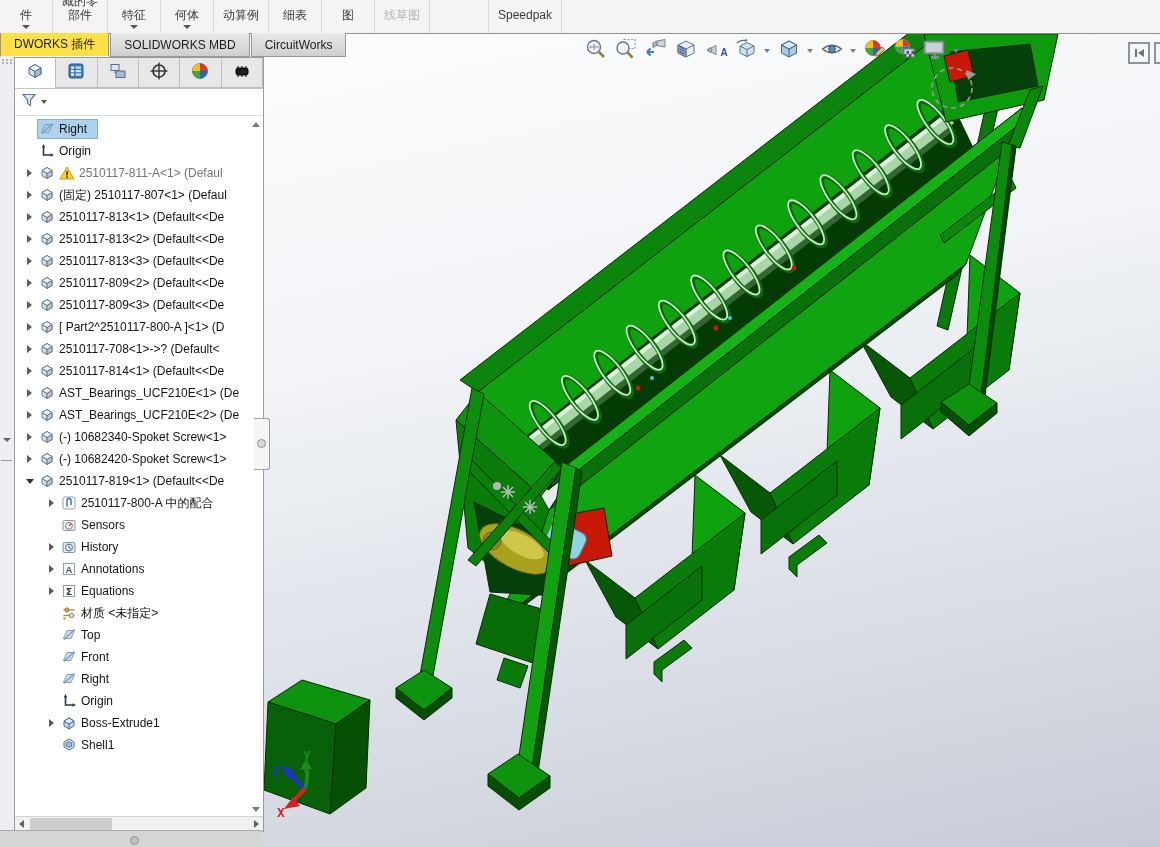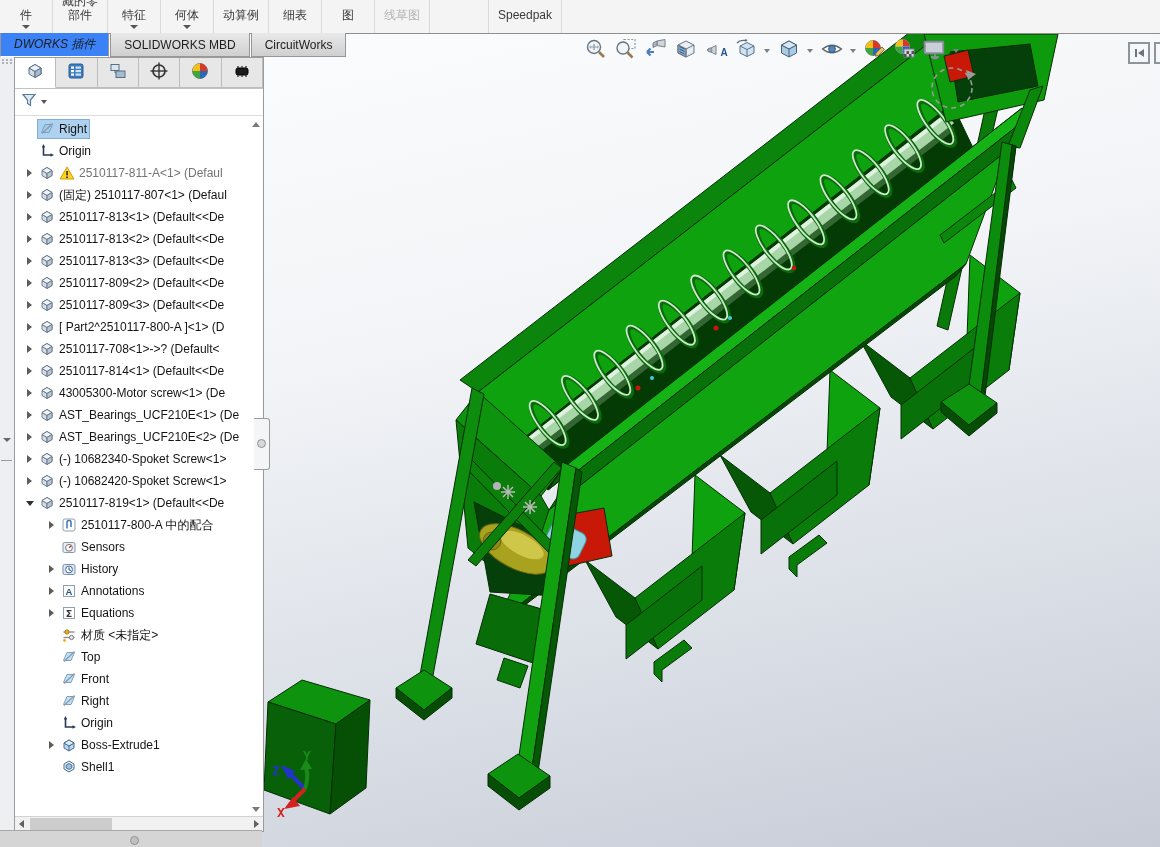--- a/index.html
+++ b/index.html
@@ -25,7 +25,7 @@
   .tab{height:23px;padding:0 13px;font-size:12px;color:#1c1c1c;display:flex;align-items:center;
        background:linear-gradient(#e9e9e9,#cfcfcf);border:1px solid #979797;border-top:none;margin-right:1px;
        white-space:nowrap;}
-  .tab.active{background:#3b82f6;border-bottom:1px solid #fff;font-style:italic;}
+  .tab.active{background:#fde047;border-bottom:1px solid #fff;}
 
   
   .viewport{position:absolute;top:34px;left:0;width:1160px;height:813px;overflow:hidden;

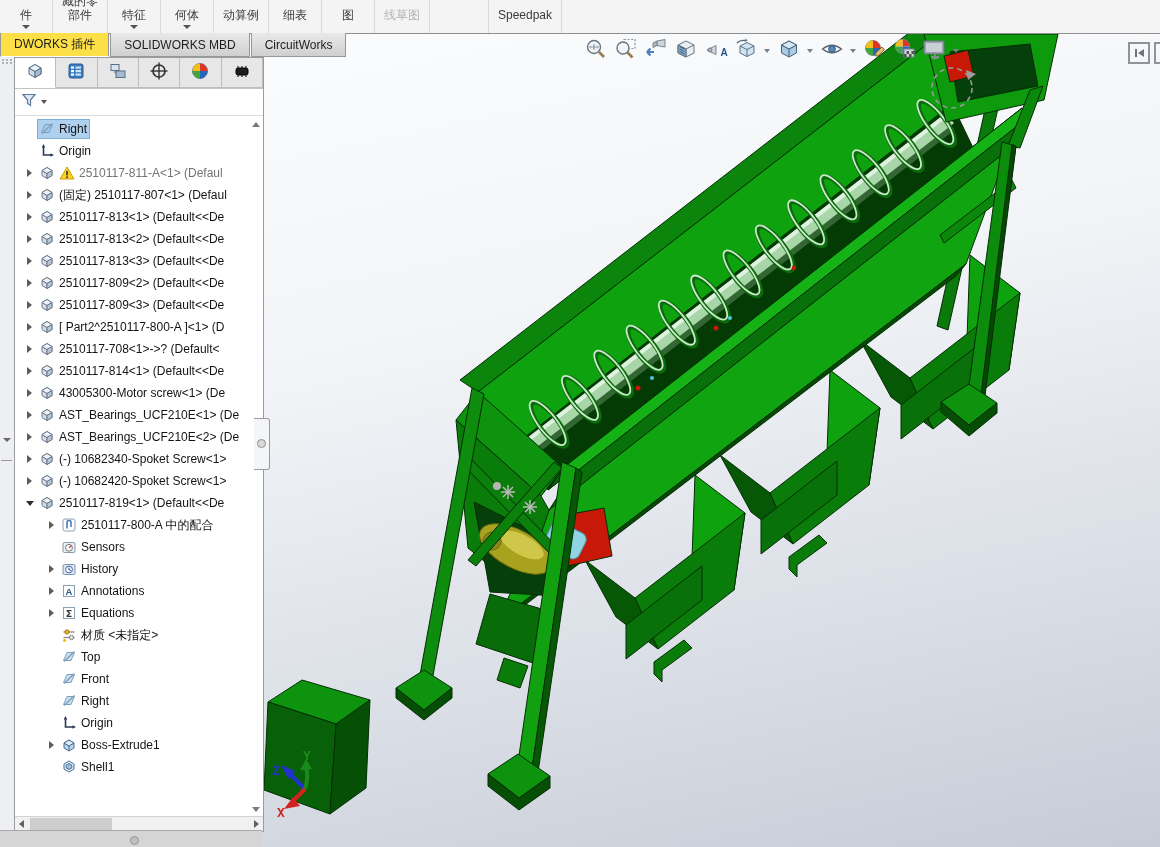--- a/index.html
+++ b/index.html
@@ -72,7 +72,7 @@
          border-left:5px solid #5c5c5c;}
   .tri-d{width:0;height:0;border-left:4px solid transparent;border-right:4px solid transparent;
          border-top:5px solid #2f2f2f;}
-  .hl{display:inline-flex;align-items:center;gap:4px;padding:1px 2px 1px 1px;border:1px solid transparent;}
+  .hl{display:inline-flex;align-items:center;gap:4px;padding:1px 10px 1px 1px;border:1px solid transparent;}
   .trow.sel .hl{background:#aed1ef;border:1px solid #7fb0da;}
   .trow.warn .tlabel{color:#737373;}
   .ticon{display:flex;align-items:center;}

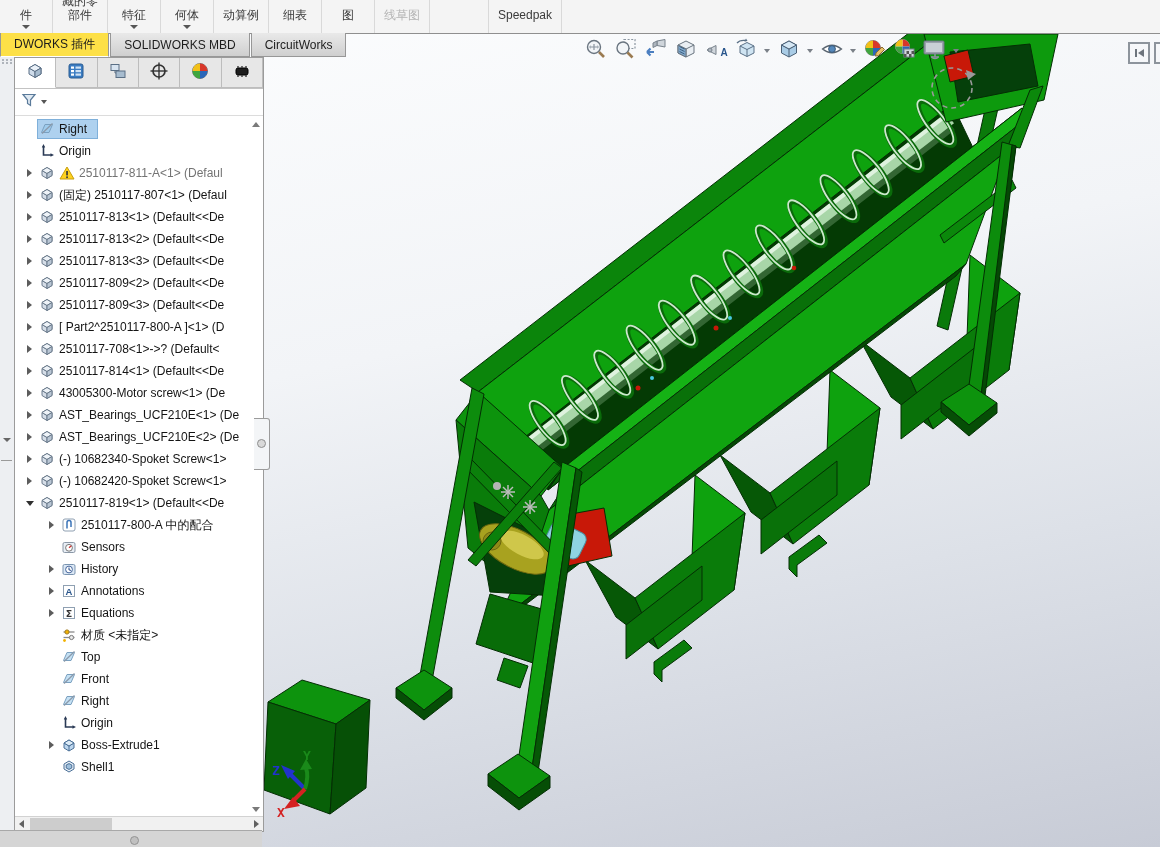--- a/index.html
+++ b/index.html
@@ -718,23 +718,6 @@
                   <path d="M8,8.5 L13,5.5 L13,10.5 L8,13.5 Z" fill="#b9c6d4" stroke="#6b7b8c"></path>
                 </svg>
               </span>
-              <span class="tlabel">43005300-Motor screw&lt;1&gt;  (De</span>
-            </span>
-          </div>
-          <div class="trow">
-            <span class="caret-box">
-              <span class="tri-r"></span>
-            </span>
-            <span class="hl">
-              <span class="ticon">
-                <svg width="16" height="16" viewBox="0 0 16 16">
-                  <path d="M3,5.5 L8,2.5 L13,5.5 L13,10.5 L8,13.5 L3,10.5 Z" fill="#d6dee8" stroke="#6b7b8c"></path>
-                  <path d="M3,5.5 L8,8.5 L13,5.5" fill="none" stroke="#6b7b8c"></path>
-                  <path d="M8,8.5 L8,13.5" stroke="#6b7b8c"></path>
-                  <path d="M3,5.5 L8,2.5 L13,5.5 L8,8.5 Z" fill="#eef3f8" stroke="#6b7b8c"></path>
-                  <path d="M8,8.5 L13,5.5 L13,10.5 L8,13.5 Z" fill="#b9c6d4" stroke="#6b7b8c"></path>
-                </svg>
-              </span>
               <span class="tlabel">AST_Bearings_UCF210E&lt;1&gt;  (De</span>
             </span>
           </div>

